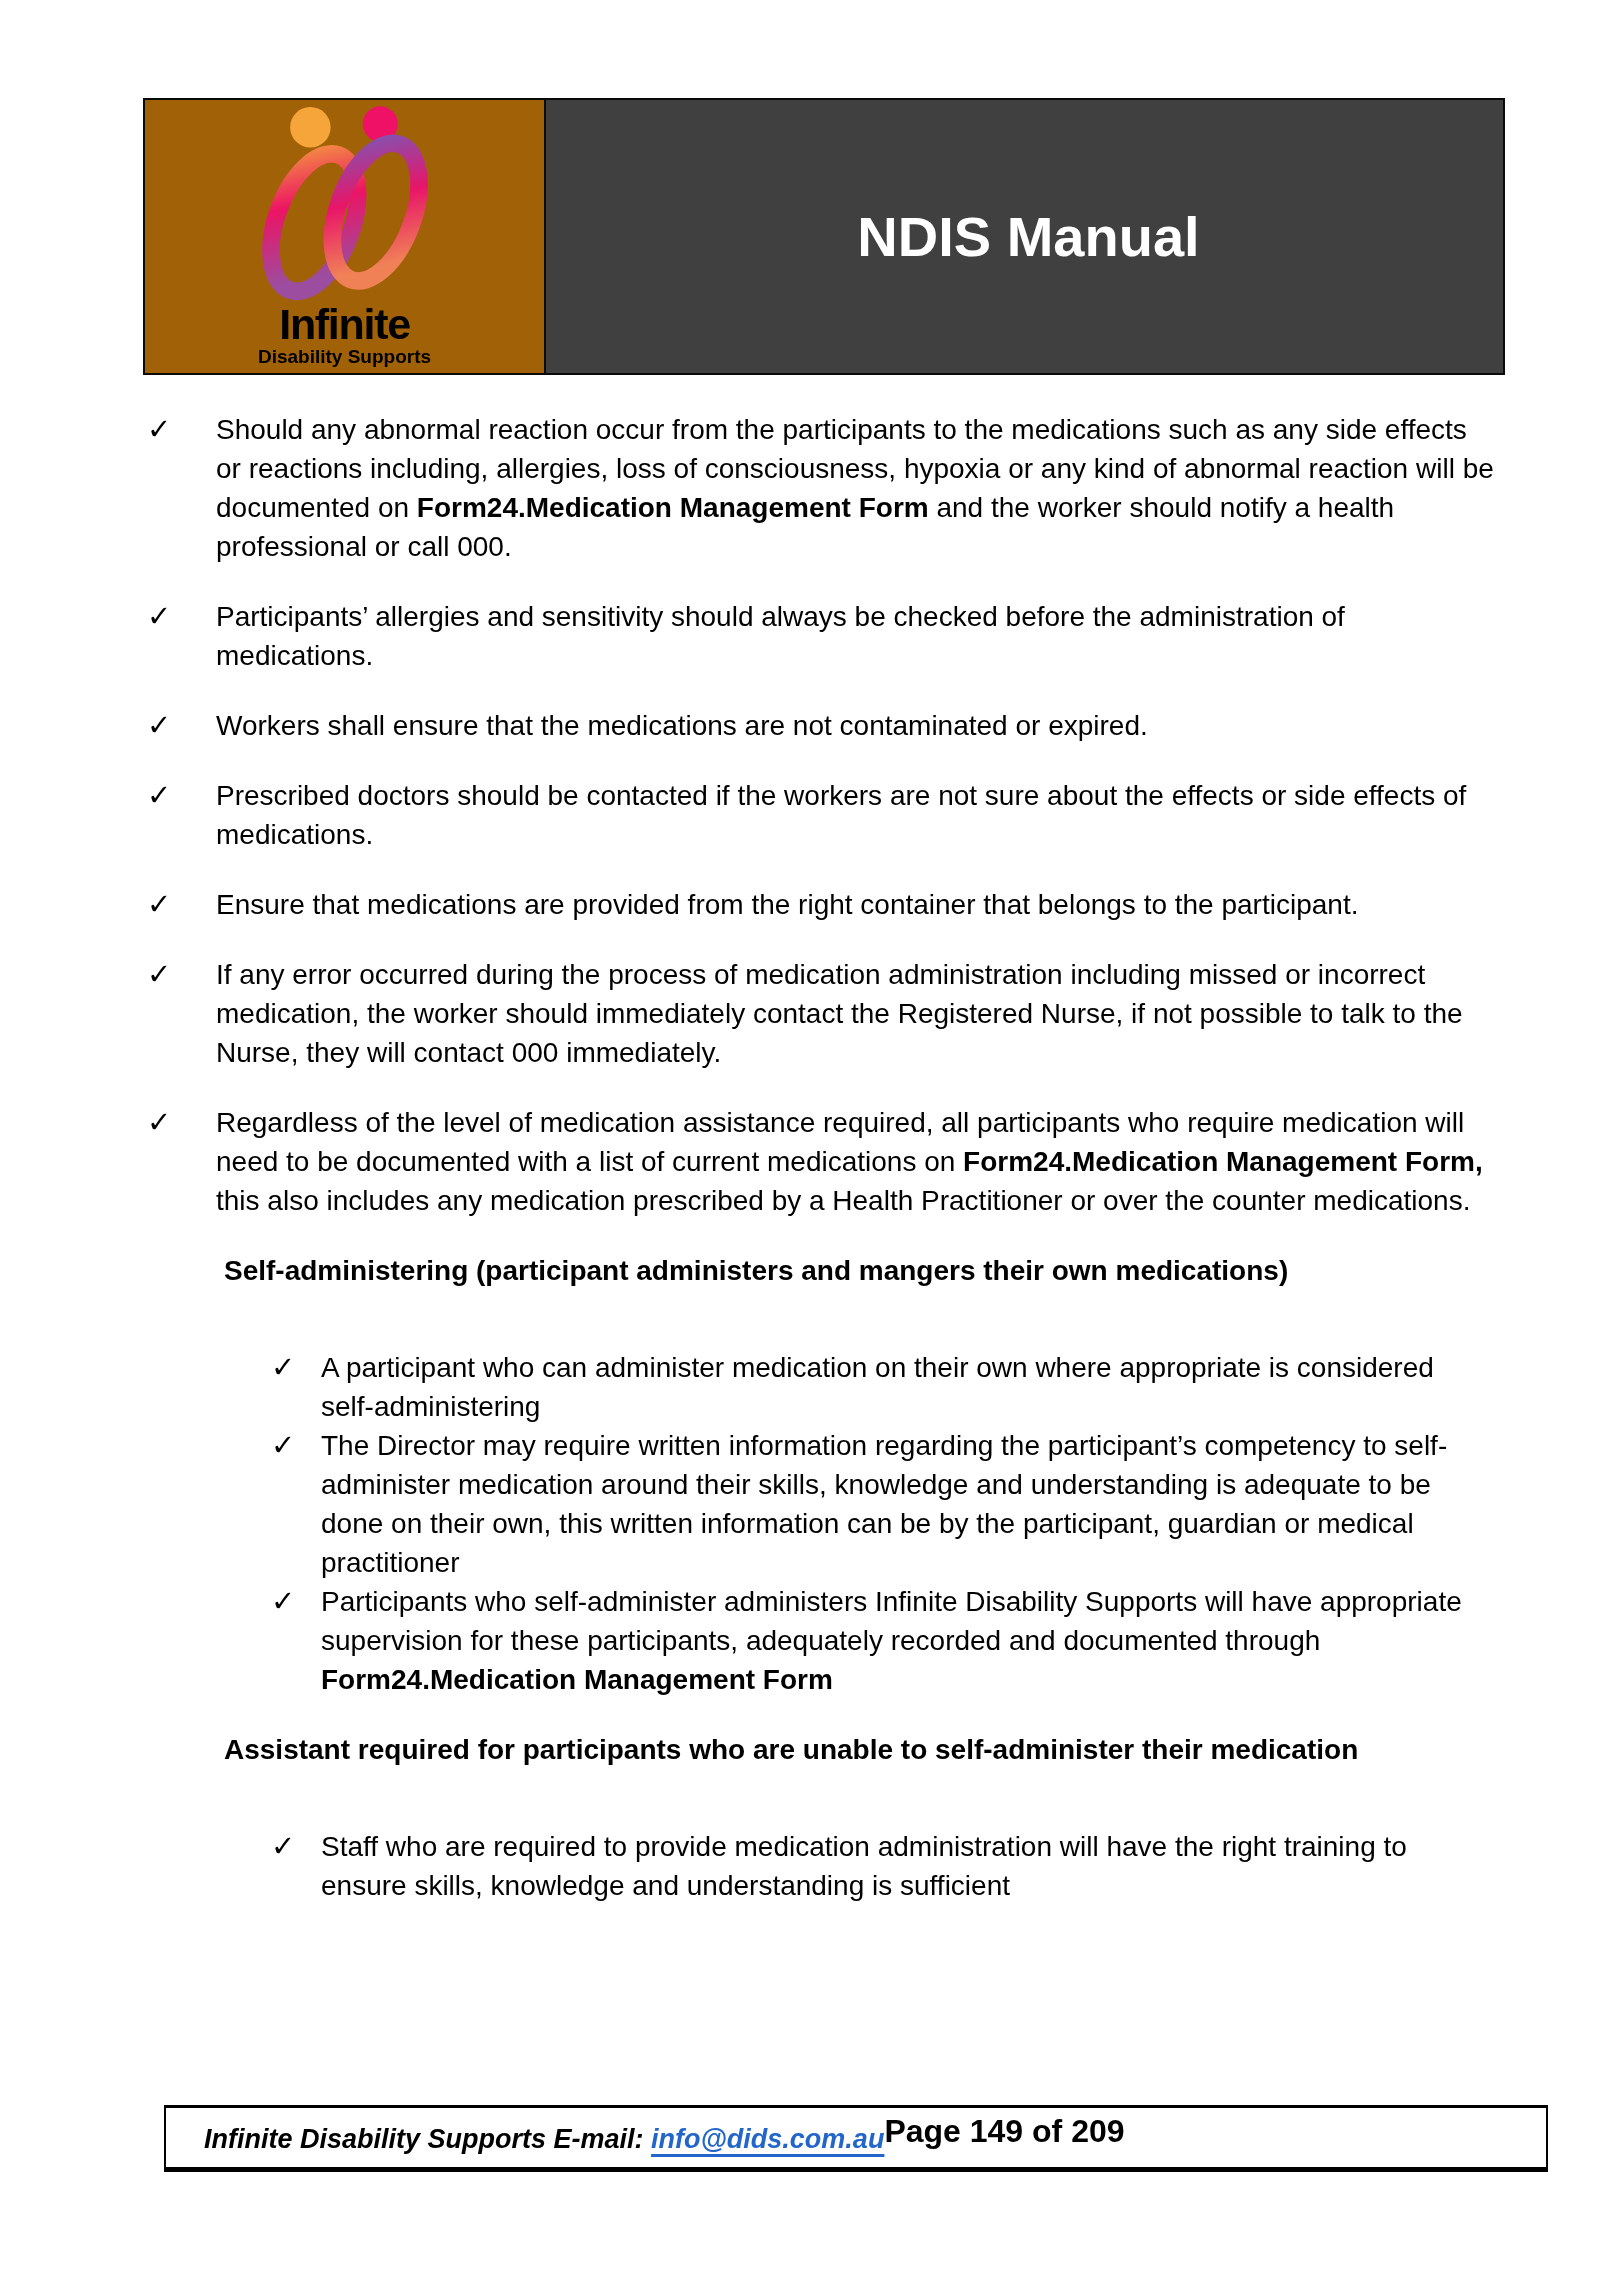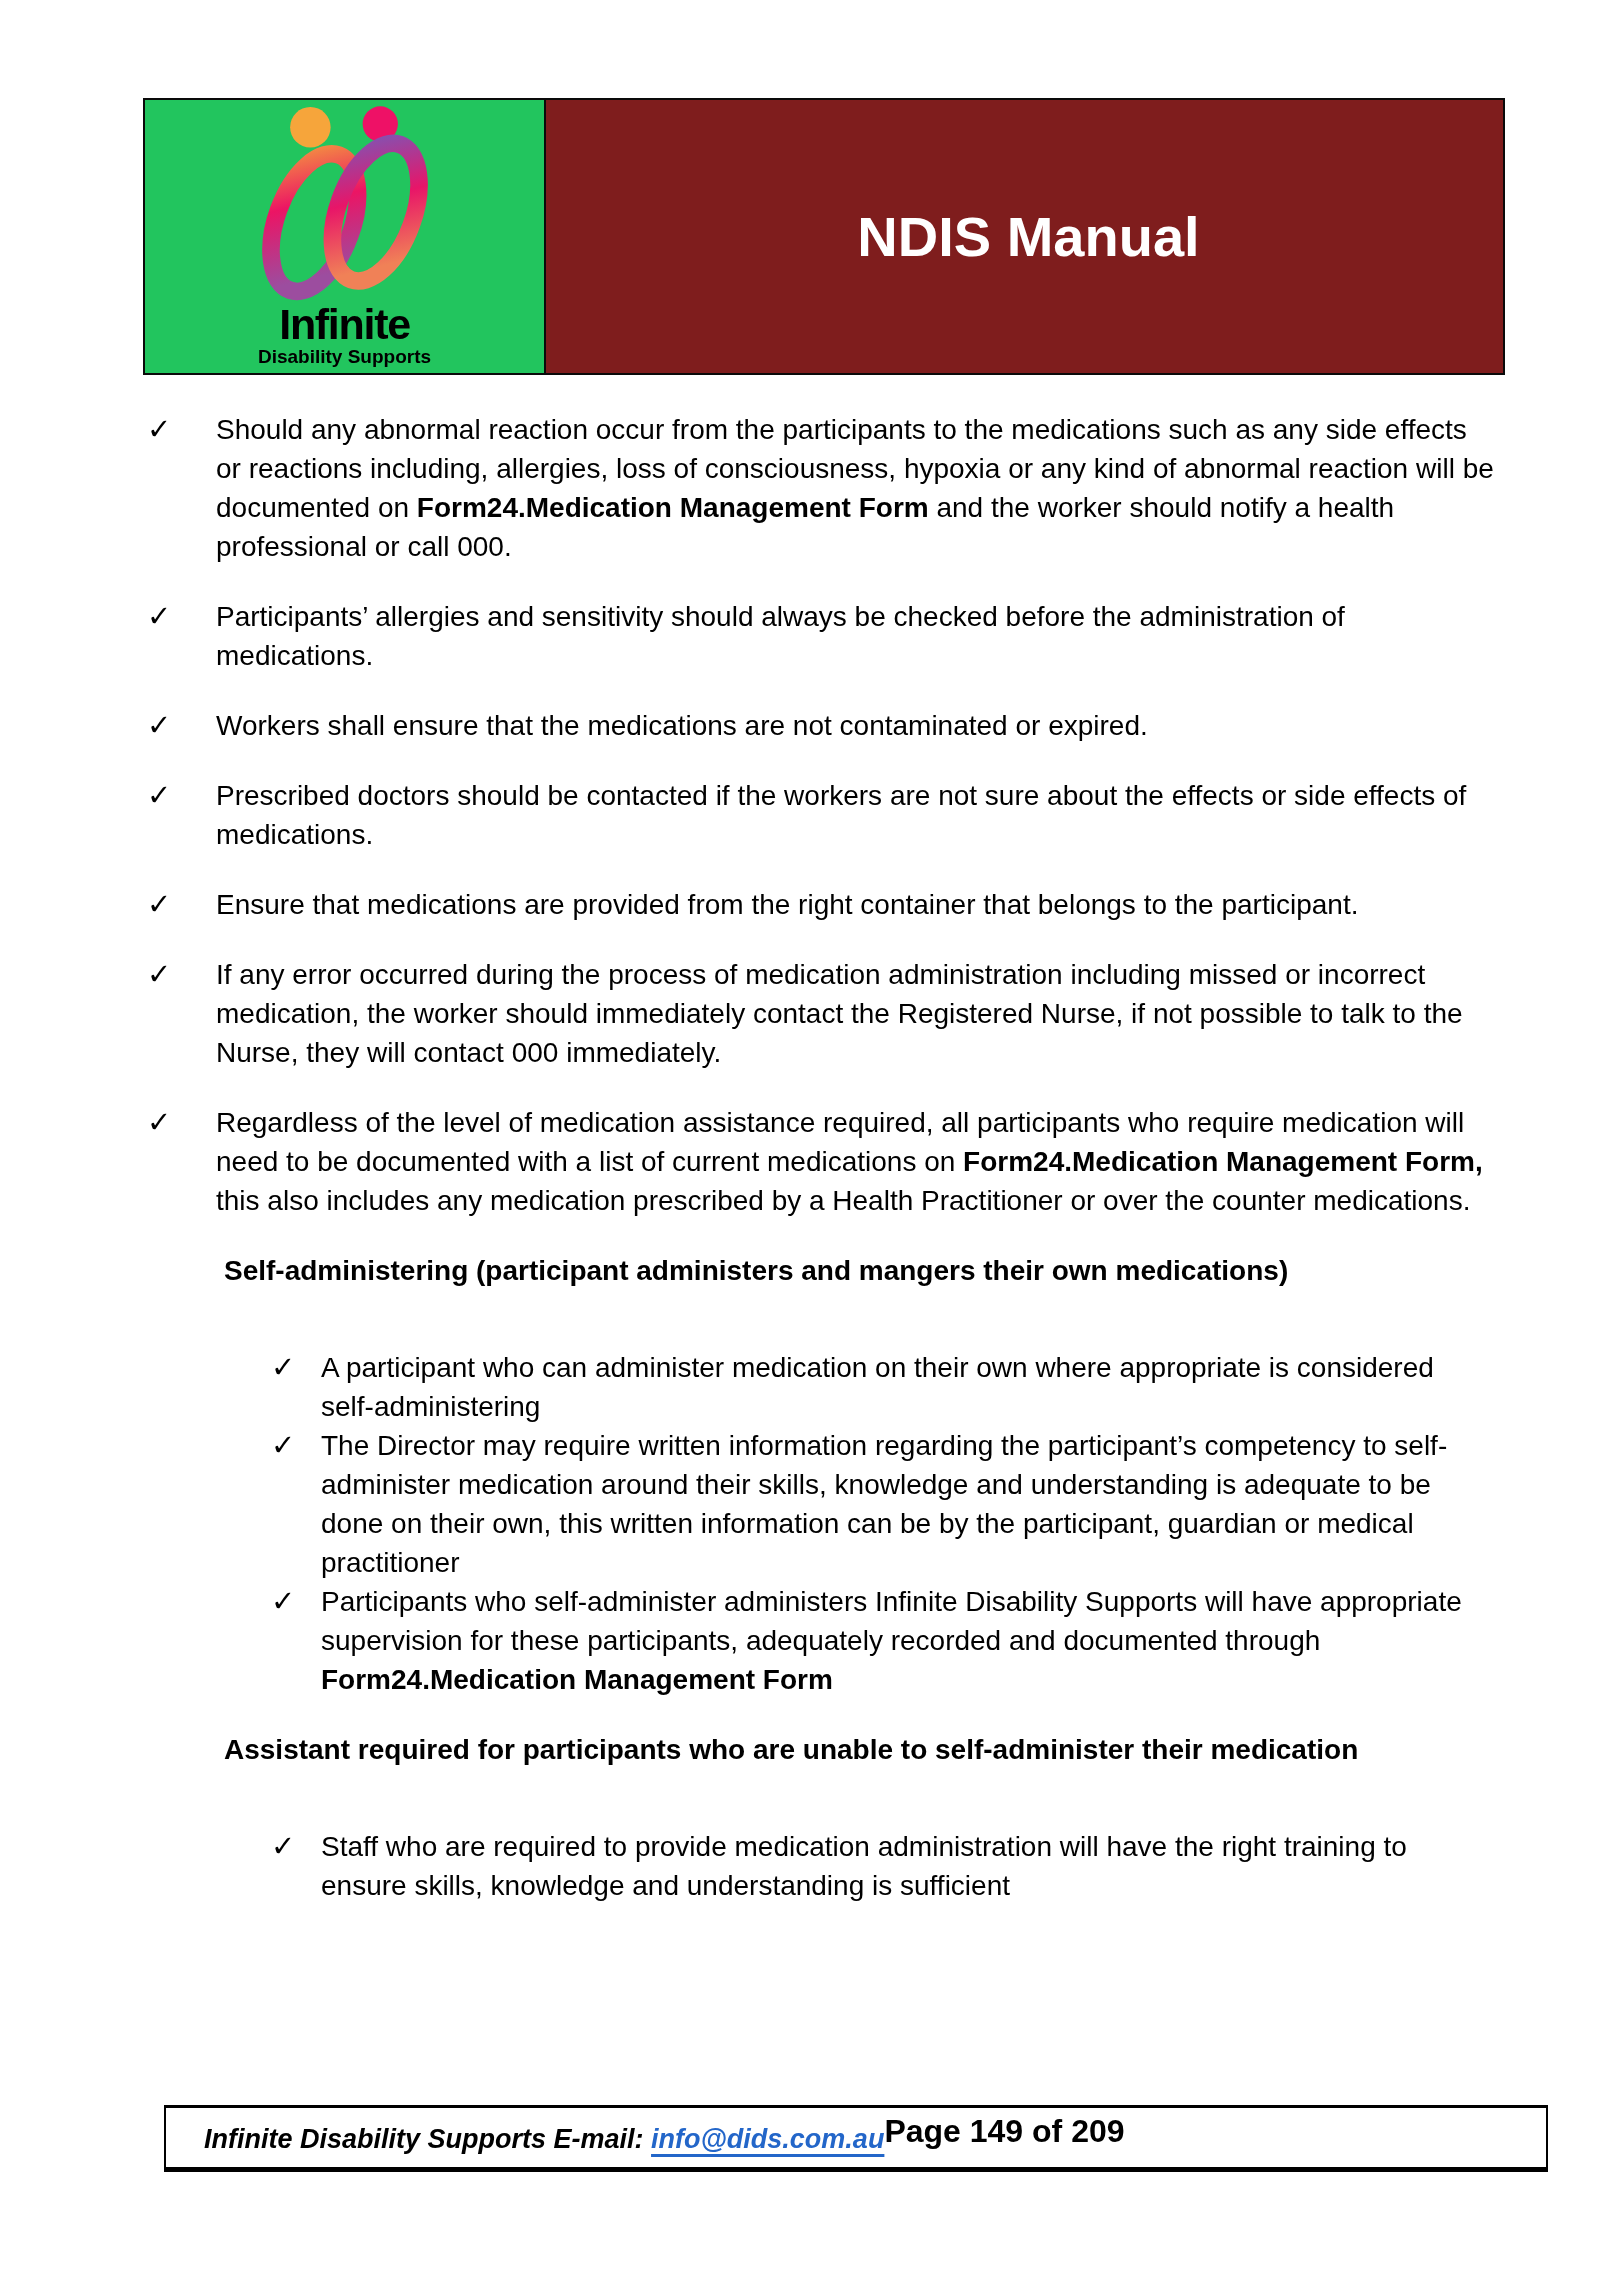--- a/index.html
+++ b/index.html
@@ -88,7 +88,7 @@
       <div class="logo-brand">Infinite</div>
       <div class="logo-tagline">Disability Supports</div>
     </div>
-    <div class="banner-cell" id="banner" style="background: #7f1d1d; padding-left: 8px;">
+    <div class="banner-cell" id="banner" style="background: #404040; padding-left: 8px;">
       <div class="page-title">NDIS Manual</div>
     </div>
   </div>

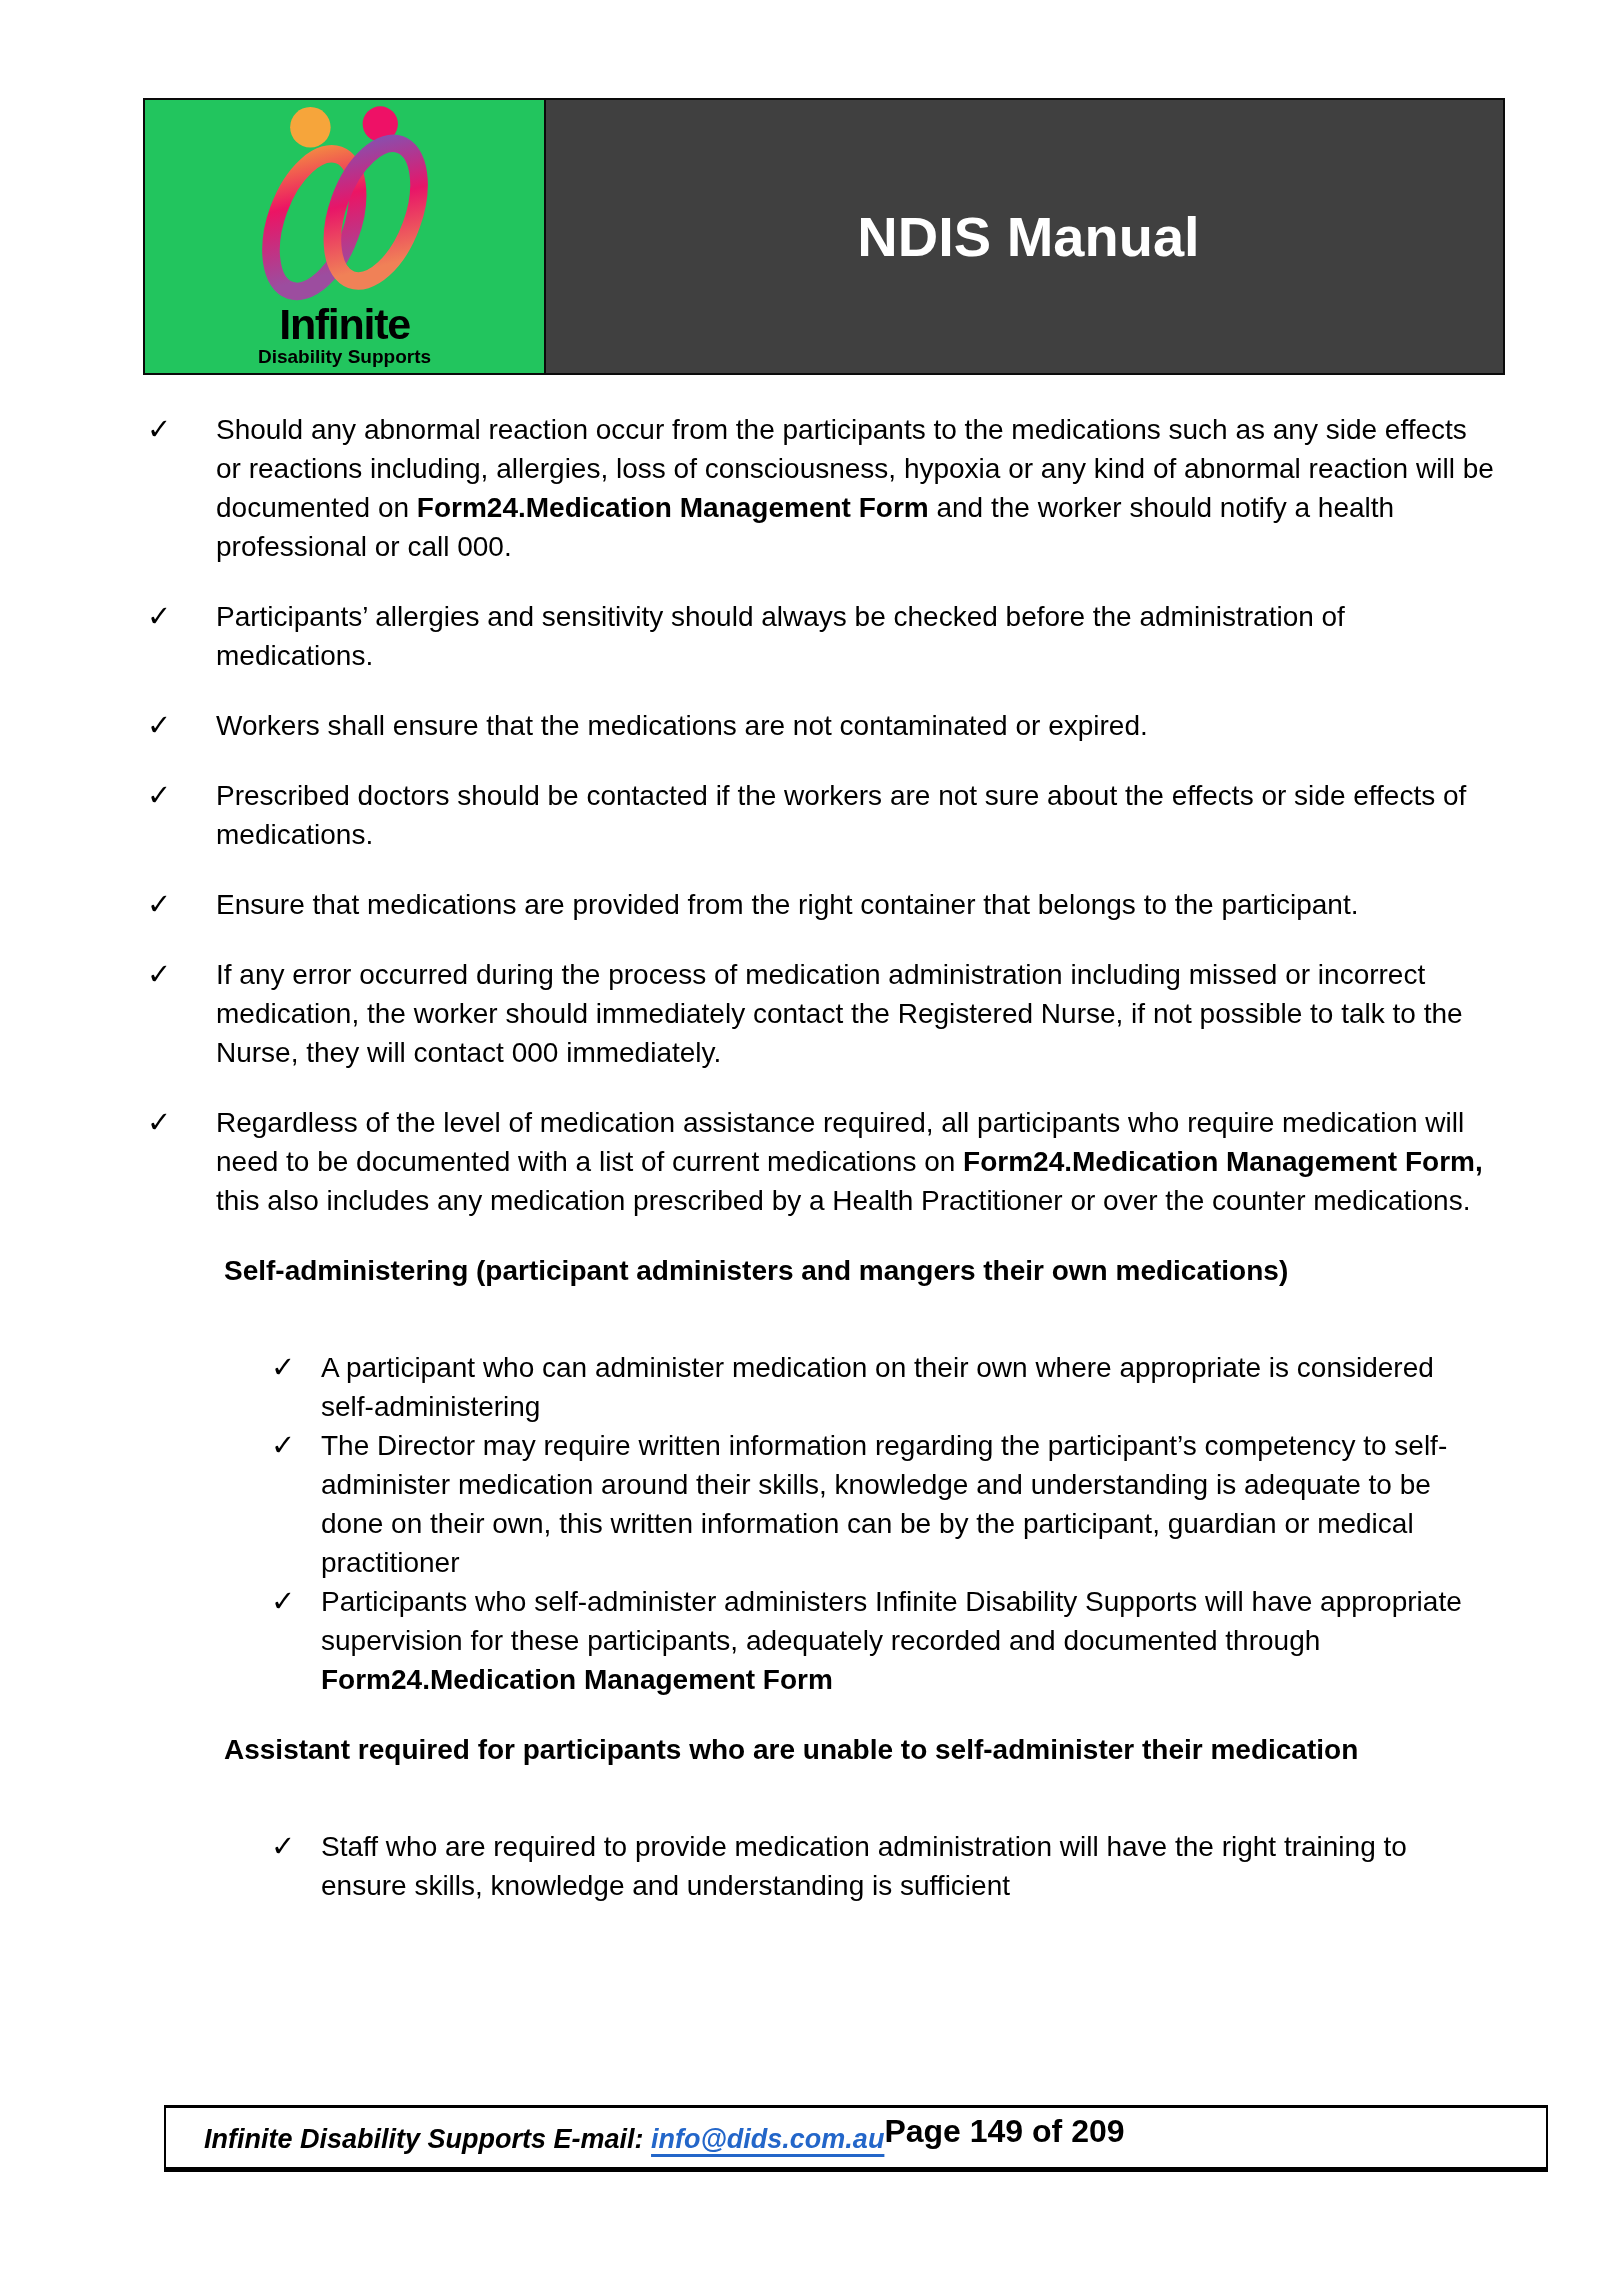--- a/index.html
+++ b/index.html
@@ -15,7 +15,7 @@
   }
   .logo-cell {
     width:399px; flex:none; display:flex; flex-direction:column;
-    align-items:center; justify-content:center; background:#22c55e;
+    align-items:center; justify-content:center; background:#a16207;
   }
   .logo-brand { font-size:43px; font-weight:700; letter-spacing:-1.3px; line-height:1; margin-top:1.3px; }
   .logo-tagline { font-size:19px; font-weight:700; letter-spacing:0px; line-height:1.15; }

